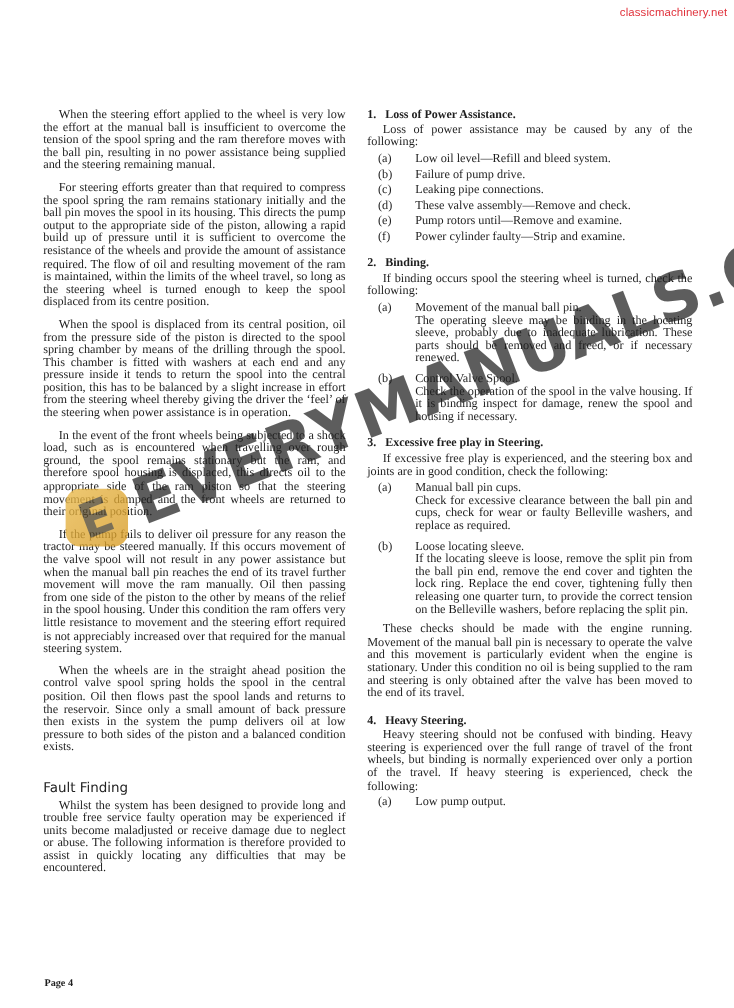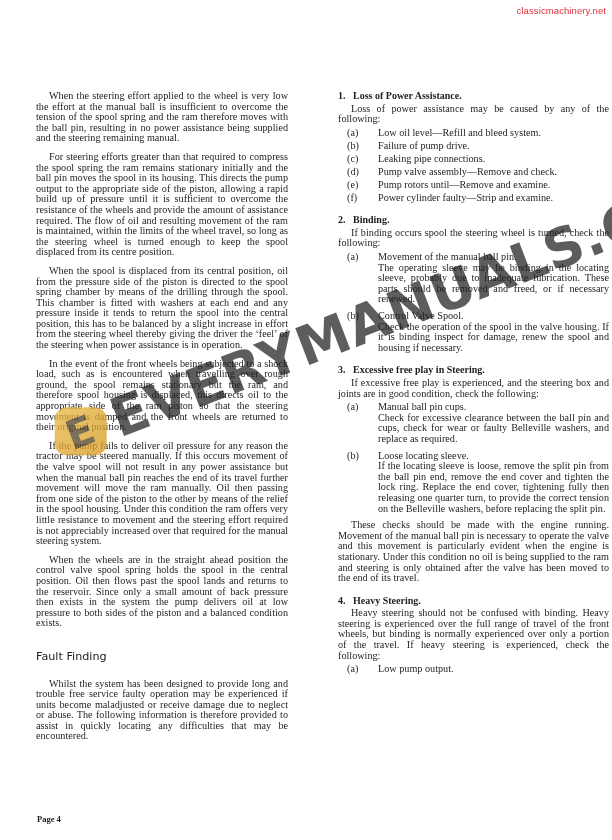--- a/index.html
+++ b/index.html
@@ -16,7 +16,7 @@
     hyphens: none;
   }
   .col-left { left: 36px; width: 252px; }
-  .col-right { left: 306px; width: 271px; margin-left: 32px; }
+  .col-right { left: 306px; width: 271px; }
   p { margin: 0 0 8px 0; text-indent: 13px; }
   .section-head { font-weight: bold; margin: 0 0 2px 0; font-size: 10px; }
   .section-head .num { display: inline-block; width: 15px; }

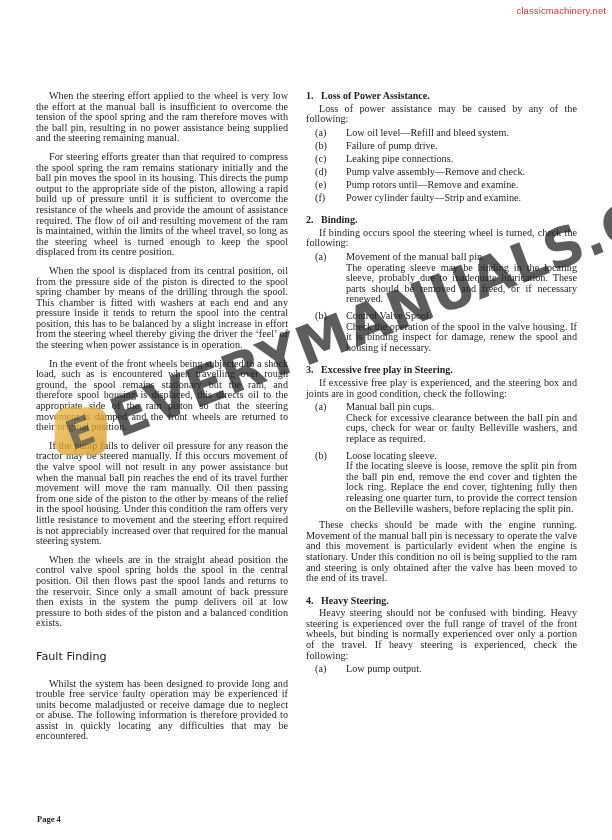--- a/index.html
+++ b/index.html
@@ -81,7 +81,7 @@
       <li><span class="marker">(a)</span><span>Low oil level—Refill and bleed system.</span></li>
       <li><span class="marker">(b)</span><span>Failure of pump drive.</span></li>
       <li><span class="marker">(c)</span><span>Leaking pipe connections.</span></li>
-      <li><span class="marker">(d)</span><span>Pump valve assembly—Remove and check.</span></li>
+      <li><span class="marker">(d)</span><span>These valve assembly—Remove and check.</span></li>
       <li><span class="marker">(e)</span><span>Pump rotors until—Remove and examine.</span></li>
       <li><span class="marker">(f)</span><span>Power cylinder faulty—Strip and examine.</span></li>
     </ol>

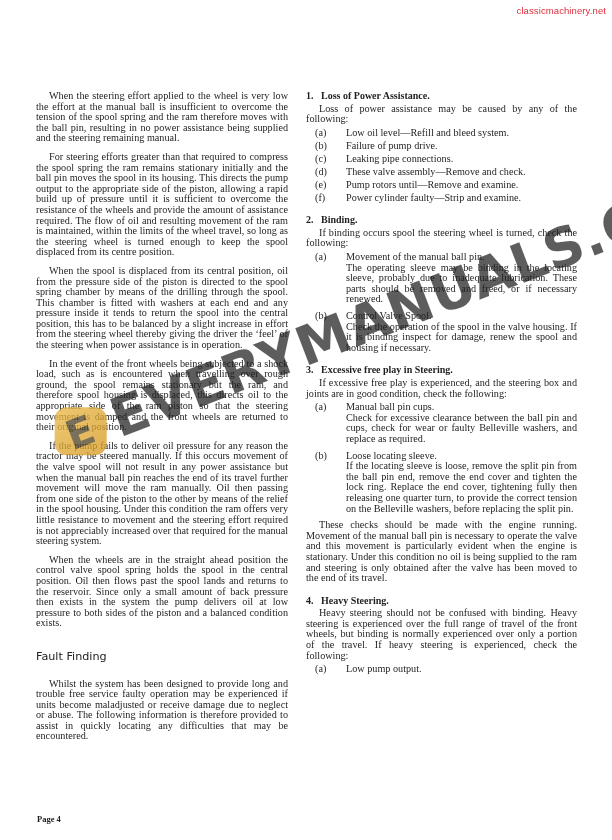--- a/index.html
+++ b/index.html
@@ -29,7 +29,7 @@
   ol.items li .title { display: block; }
   ol.items li .desc { display: block; text-align: justify; }
   .fault-title {
-    font-family: "DejaVu Sans", sans-serif; font-size: 11.2px; margin: 23px 0 16px 0;
+    font-family: "DejaVu Sans", sans-serif; font-size: 11.2px; margin: 23px 0 4px 0;
     font-weight: normal; color: #222;
   }
   .page-num {

